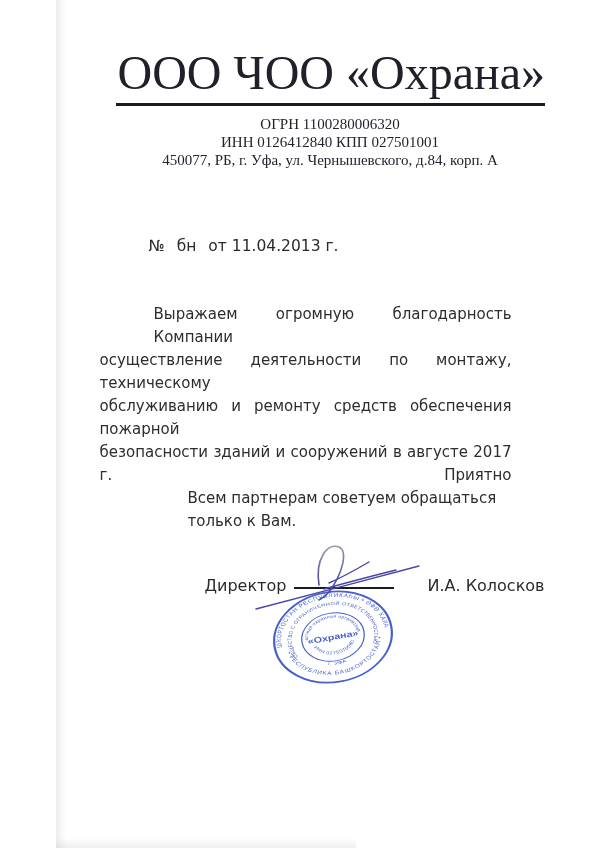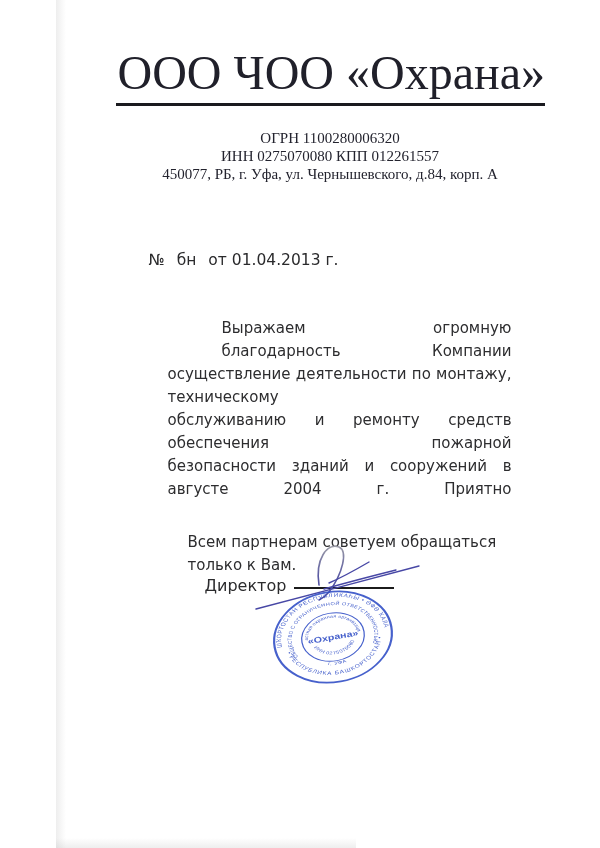--- a/index.html
+++ b/index.html
@@ -37,7 +37,7 @@
     white-space:nowrap;
   }
   .head-lines{
-    margin-top:23px;
+    margin-top:9px;
     font-family:"Liberation Serif","DejaVu Serif",serif;
     font-size:15px;
     line-height:18px;

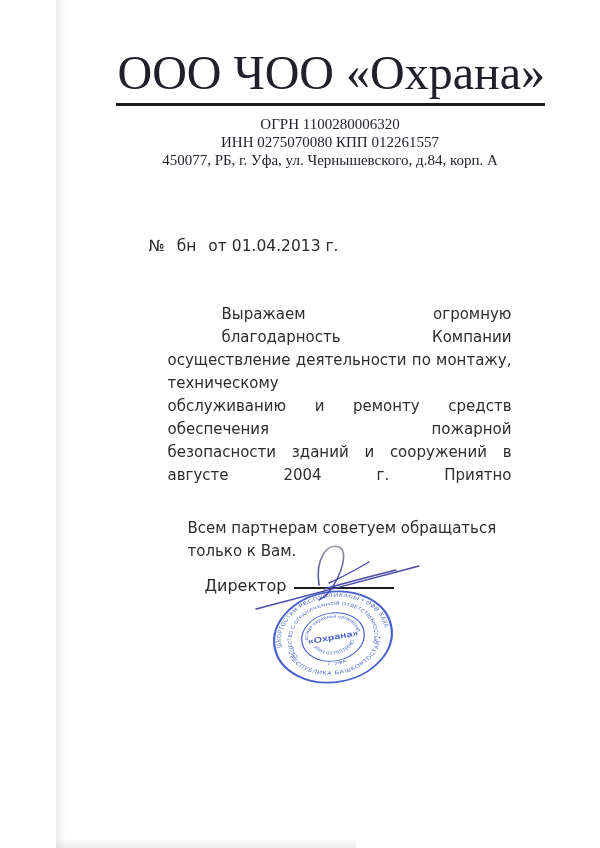--- a/index.html
+++ b/index.html
@@ -92,7 +92,7 @@
     <div class="company-title">ООО ЧОО «Охрана»</div>
     <div class="head-lines">
       <div>ОГРН 1100280006320</div>
-      <div>ИНН 0275070080 КПП 012261557</div>
+      <div>ИНН 0126412840 КПП 027501001</div>
       <div>450077, РБ, г. Уфа, ул. Чернышевского, д.84, корп. А</div>
     </div>
   </div>

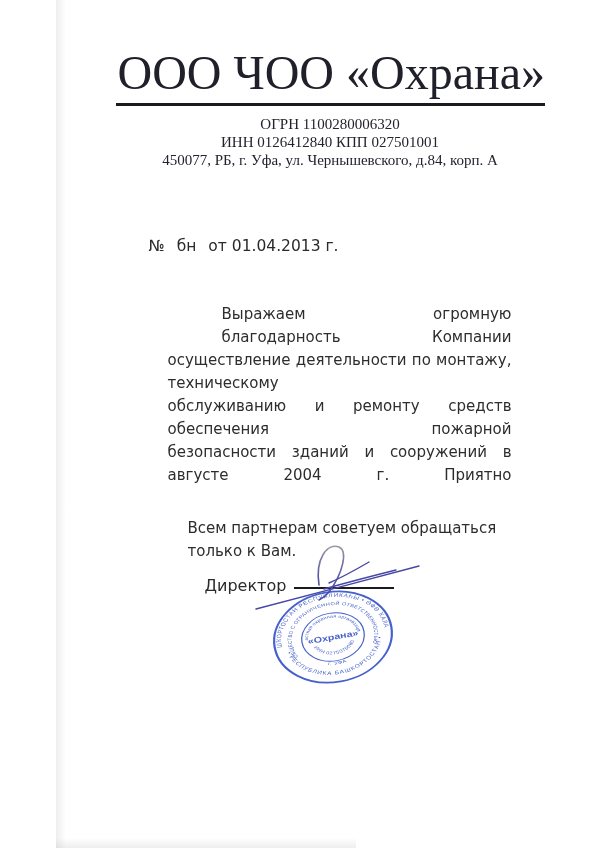--- a/index.html
+++ b/index.html
@@ -98,7 +98,7 @@
   </div>
 
   <div class="ref-line">
-    <span>№</span><span class="gap"></span><span>бн</span><span class="gap"></span><span>от 01.04.2013 г.</span>
+    <span>№</span><span class="gap"></span><span>бн</span><span class="gap"></span><span>от 11.04.2013 г.</span>
   </div>
 
   <div class="body-text">

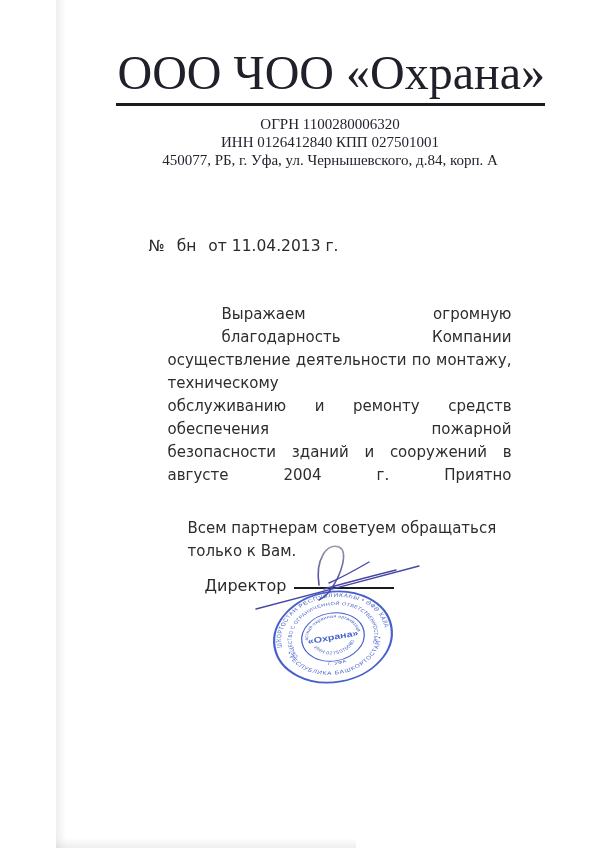--- a/index.html
+++ b/index.html
@@ -53,7 +53,7 @@
 
   .body-text{
     margin-top:48px;
-    padding-left:112px;
+    padding-left:44px;
     padding-right:33px;
     font-size:15px;
     line-height:23px;

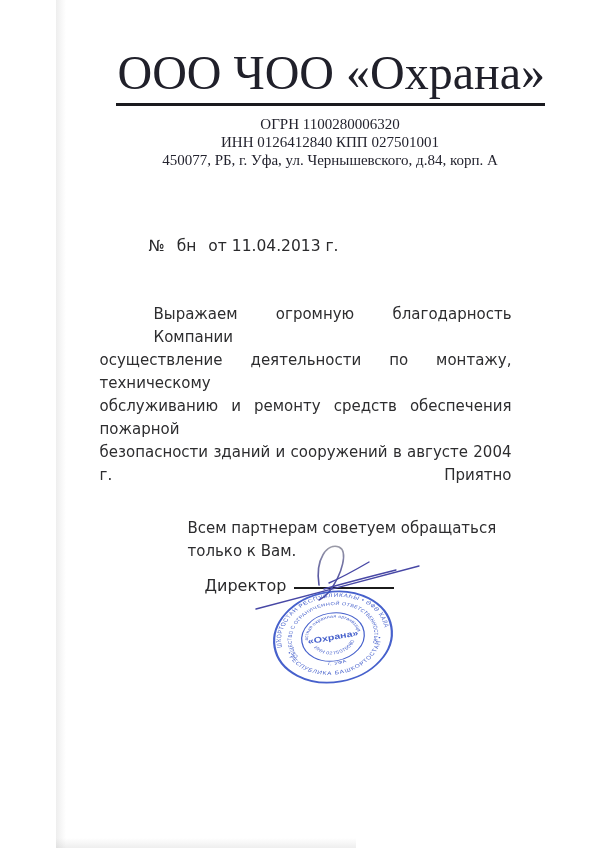--- a/index.html
+++ b/index.html
@@ -105,7 +105,7 @@
     <div class="jline first">Выражаем огромную благодарность Компании</div>
     <div class="jline">осуществление деятельности по монтажу, техническому</div>
     <div class="jline">обслуживанию и ремонту средств обеспечения пожарной</div>
-    <div class="jline">безопасности зданий и сооружений в августе 2004 г. Приятно</div>
+    <div class="jline">безопасности зданий и сооружений в августе 2017 г. Приятно</div>
   </div>
 
   <div class="closing-text">Всем партнерам советуем обращаться только к Вам.</div>

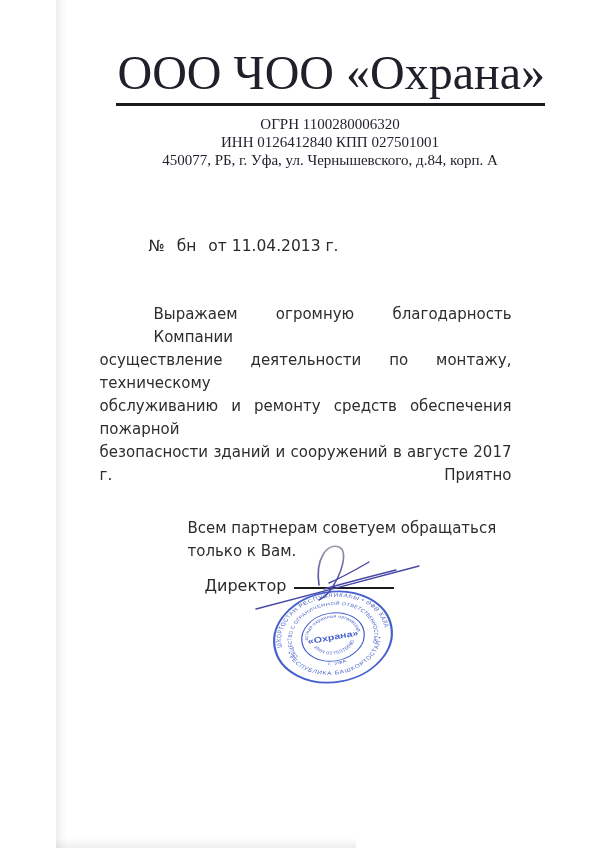--- a/index.html
+++ b/index.html
@@ -64,7 +64,7 @@
   .jline.last{ text-align-last:left; }
 
   .closing-text{
-    margin-top:30px;
+    margin-top:0;
     padding-left:132px;
     font-size:15px;
     line-height:23px;

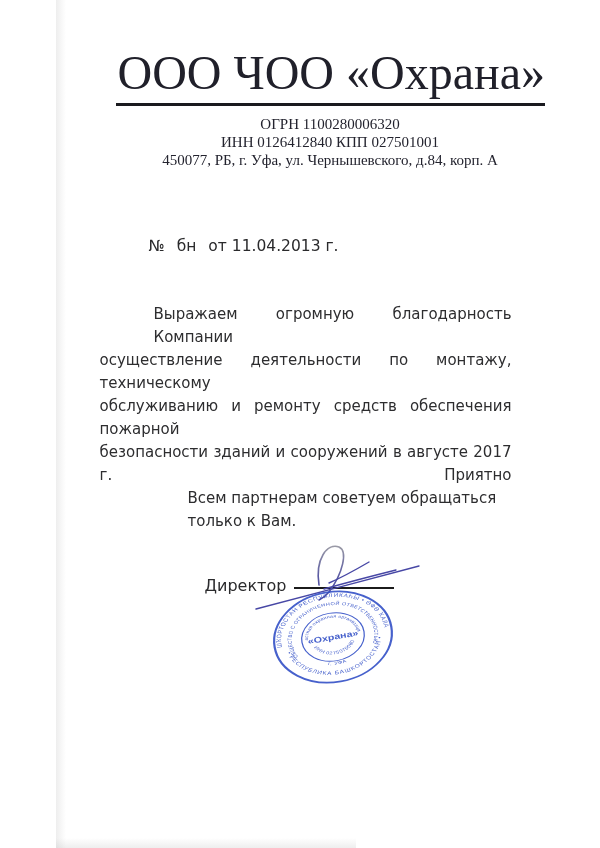--- a/index.html
+++ b/index.html
@@ -112,6 +112,7 @@
 
   <div class="sig-role">Директор</div>
   <div class="sig-line"></div>
+  <div class="sig-name">И.А. Колосков</div>
 
   <svg class="sig-strokes" width="175" height="82" viewBox="0 0 175 82" fill="none" xmlns="http://www.w3.org/2000/svg">
     <defs>

